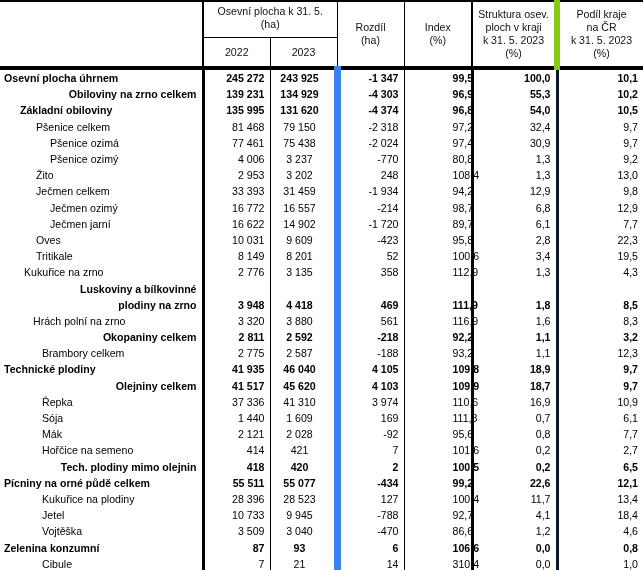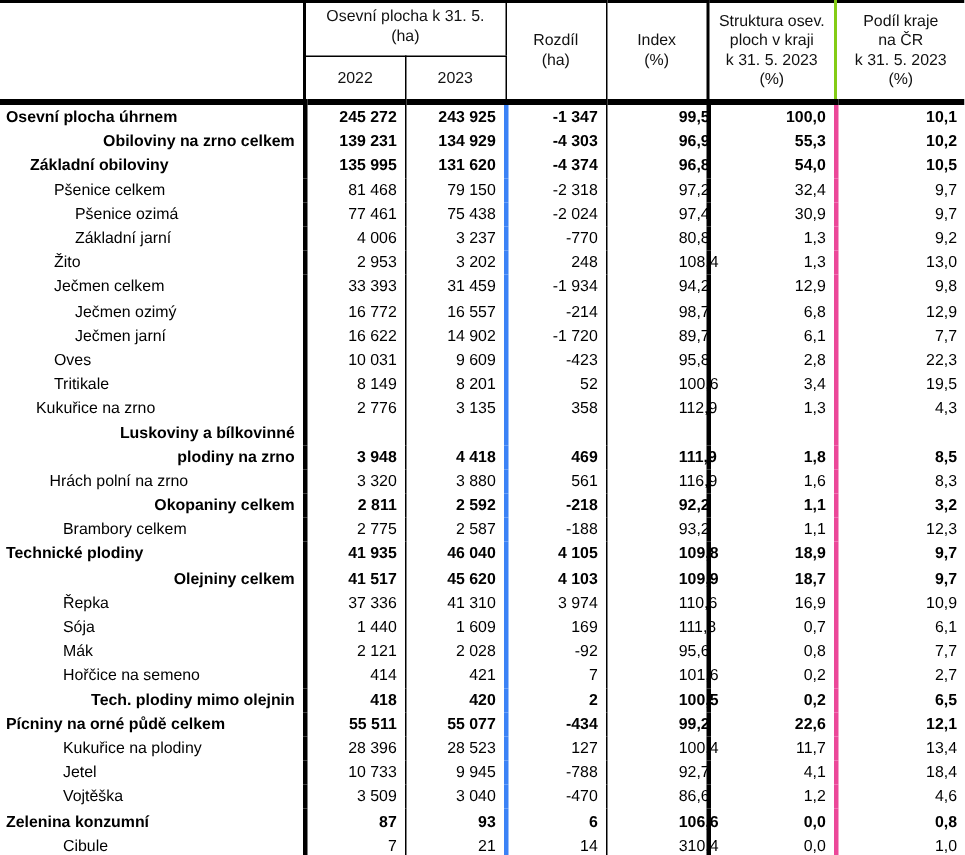--- a/index.html
+++ b/index.html
@@ -19,7 +19,7 @@
   thead th.y2022 { border-left:2px solid #000; border-right:1px solid #000; }
   thead th.rozdil { border-left:1px solid #000; border-right:1px solid #000; }
   thead th.index { border-right:2px solid #000; }
-  thead th.strukt { border-right:2px solid #84cc16; }
+  thead th.strukt { border-right:6px solid #84cc16; }
   thead tr.h2 th { border-bottom:4px solid #000; }
   thead tr.h1 th.lead { border-bottom:4px solid #000; }
   thead tr.h1 th.rozdil, thead tr.h1 th.index, thead tr.h1 th.strukt, thead tr.h1 th.podil { border-bottom:4px solid #000; }

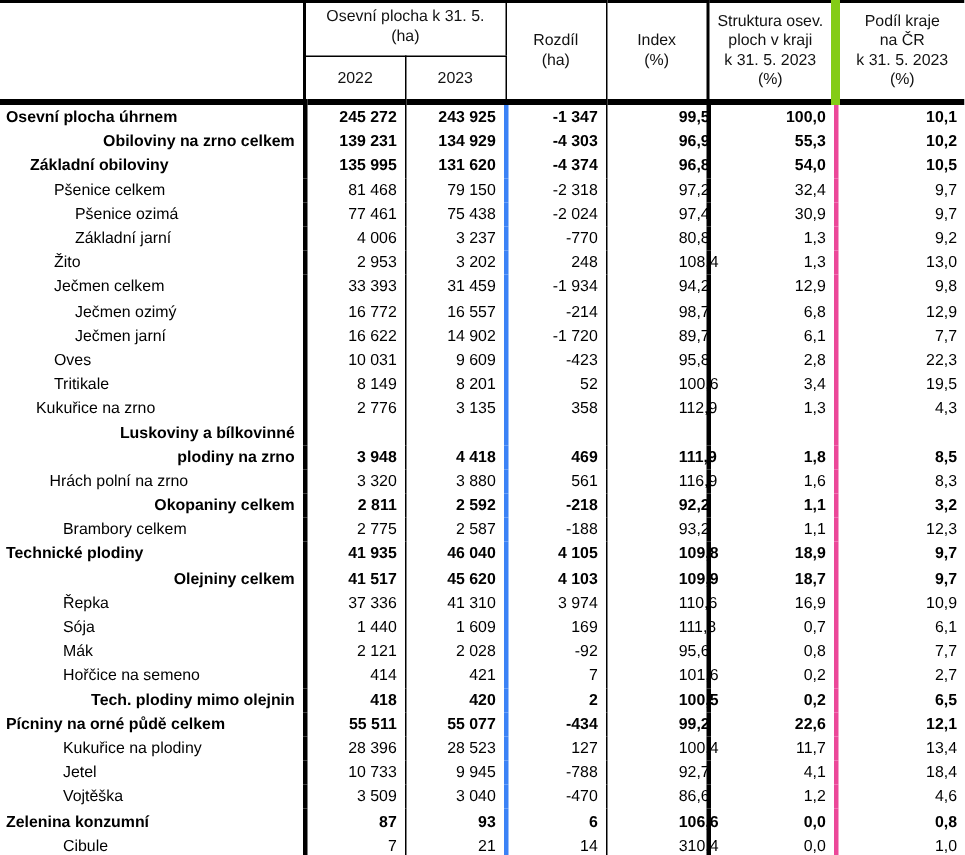--- a/index.html
+++ b/index.html
@@ -26,7 +26,7 @@
   tbody td { height:16.2px; padding:0 5px 0 0; text-align:right; white-space:nowrap; line-height:14px; }
   tbody td.name { text-align:left; padding-left:4px; }
   tbody td.v1 { border-left:3px solid #000; border-right:1px solid #000; }
-  tbody td.v2 { border-right:3px solid #3b82f6; }
+  tbody td.v2 { border-right:7px solid #3b82f6;text-align:center; }
   tbody td.v3 { border-right:1px solid #000;text-align:right; }
   tbody td.v4 { border-right:3px solid #000;padding-left:48px; }
   tbody td.v5 { border-right:3px solid #ec4899; }

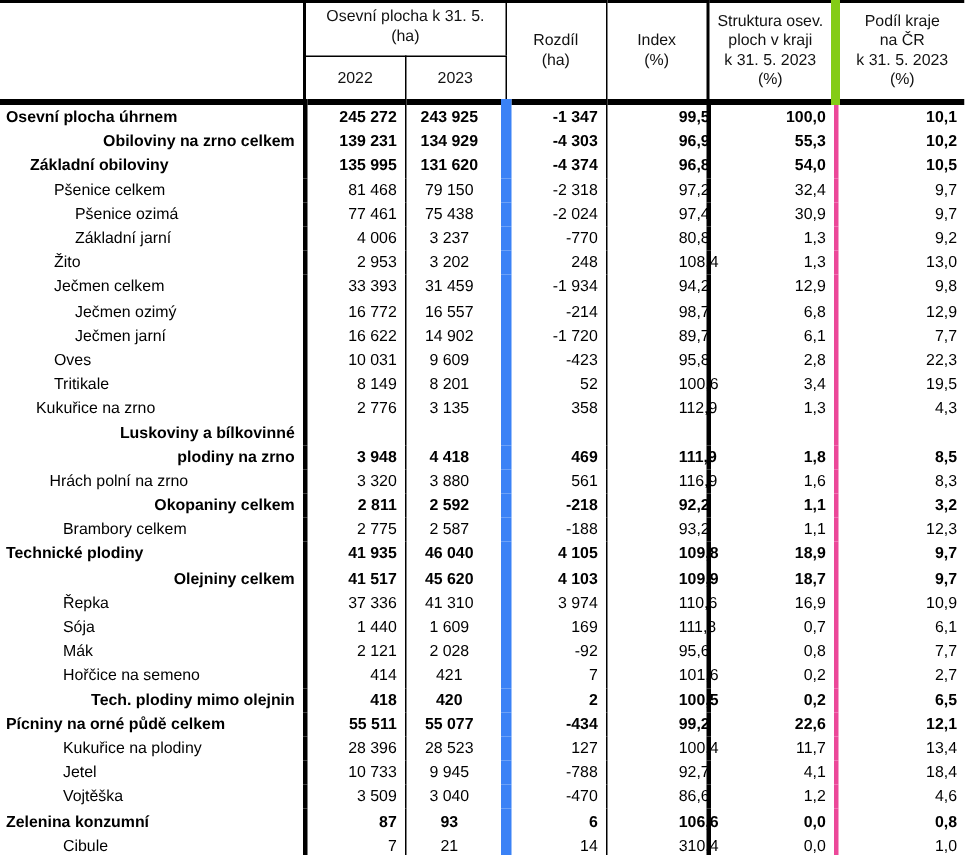--- a/index.html
+++ b/index.html
@@ -29,7 +29,7 @@
   tbody td.v2 { border-right:7px solid #3b82f6;text-align:center; }
   tbody td.v3 { border-right:1px solid #000;text-align:right; }
   tbody td.v4 { border-right:3px solid #000;padding-left:48px; }
-  tbody td.v5 { border-right:3px solid #ec4899; }
+  tbody td.v5 { border-right:3px solid #0f172a; }
   tr.bold td { font-weight:bold; }
   tr.l1 td.name { padding-left:12px;text-align:right; }
   tr.l2 td.name { padding-left:20px; }

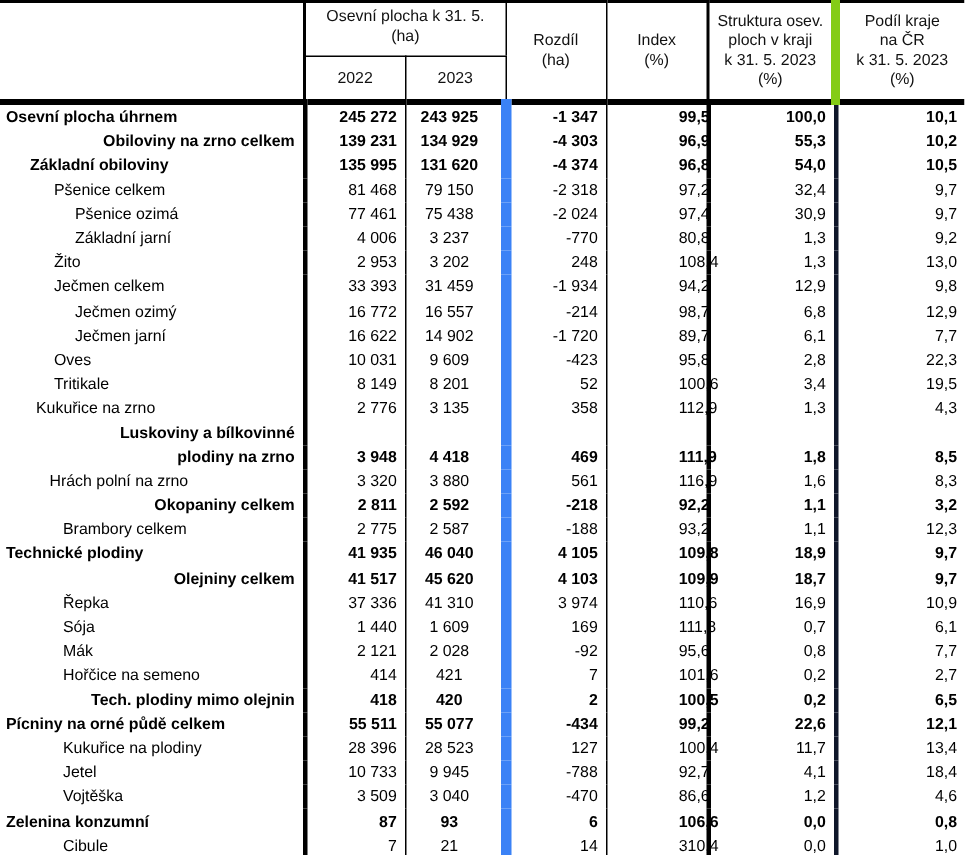--- a/index.html
+++ b/index.html
@@ -132,7 +132,7 @@
         <td class="v6">9,7</td>
       </tr>
       <tr class="l4">
-        <td class="name">Základní jarní</td>
+        <td class="name">Pšenice ozimý</td>
         <td class="v1">4 006</td>
         <td class="v2">3 237</td>
         <td class="v3">-770</td>

